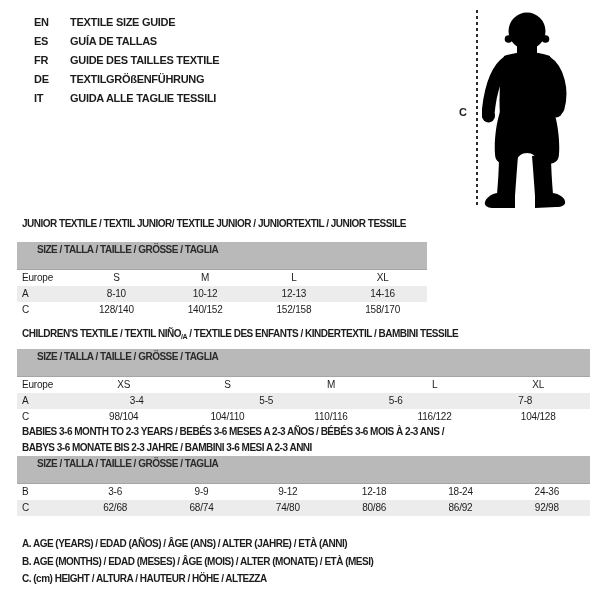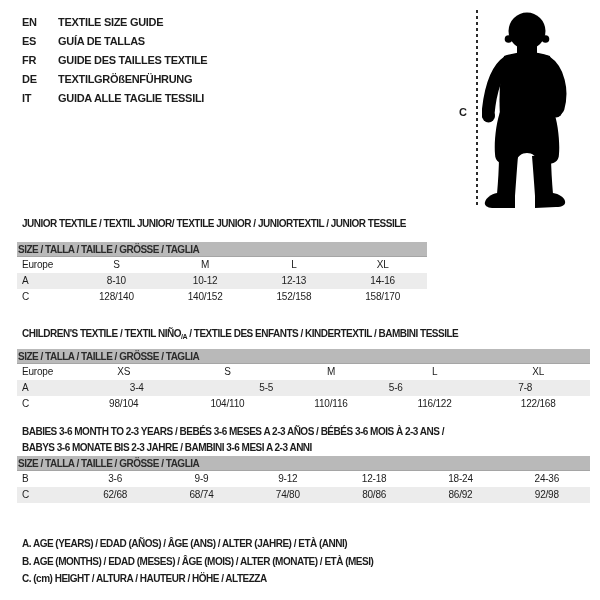--- a/index.html
+++ b/index.html
@@ -11,7 +11,7 @@
   .langs { position:absolute; left:22px; top:12px; }
   .lang-row { display:flex; height:19px; align-items:center;
               font-weight:700; font-size:11px; letter-spacing:-0.3px; }
-  .lang-code { width:36px; }
+  .lang-code { width:36px;margin-left:12px; }
 
   
   .height-line { position:absolute; left:476px; top:10px; width:2px; height:198px;

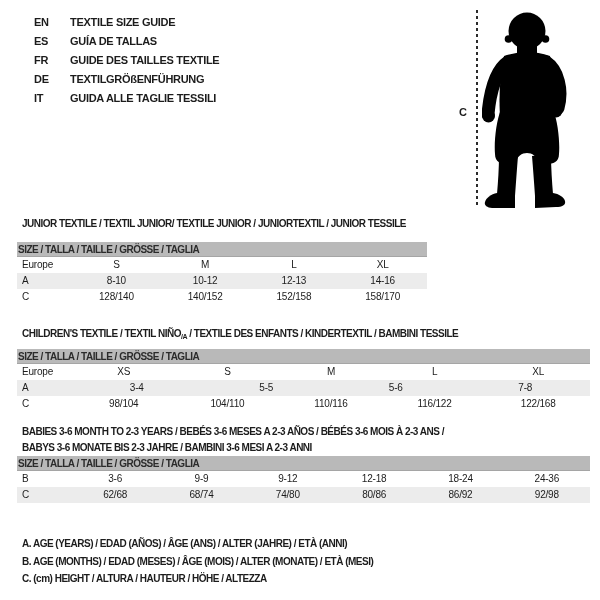--- a/index.html
+++ b/index.html
@@ -33,8 +33,8 @@
   .t2 .tbl-title { margin-bottom:6px; }
   .t3 .tbl-title { margin-bottom:0; }
   .sub { font-size:7px; vertical-align:-2px; }
-  .size-bar { background:var(--header-bar,#b9b9b9); height:15px; line-height:15px;
-              padding-left:1px; font-weight:700; font-size:10px; letter-spacing:-0.5px;
+  .size-bar { background:var(--header-bar,#b9b9b9); height:28px; line-height:15px;
+              padding-left:20px; font-weight:700; font-size:10px; letter-spacing:-0.5px;
               color:#2b2b2b; border-bottom:1px solid #a5a5a5; }
   .trow { display:flex; height:16px; line-height:16px; font-size:10px; letter-spacing:-0.2px; }
   .trow.shaded { background:var(--row-shaded,#ececec); }

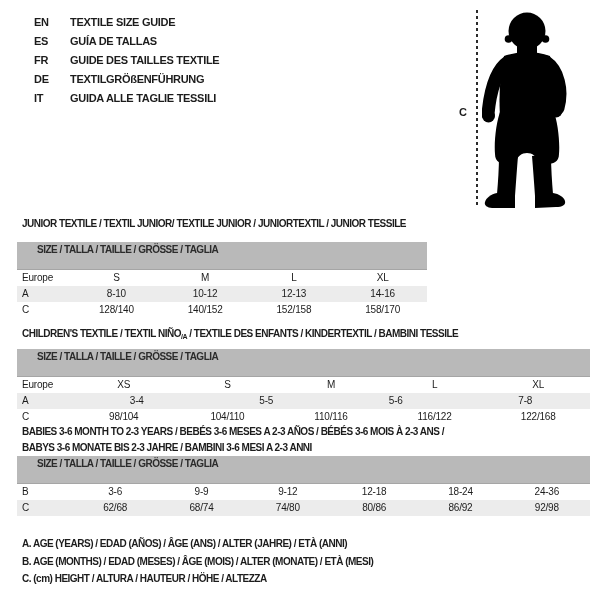--- a/index.html
+++ b/index.html
@@ -142,7 +142,7 @@
       <span class="rcell">104/110</span>
       <span class="rcell">110/116</span>
       <span class="rcell">116/122</span>
-      <span class="rcell">122/168</span>
+      <span class="rcell">104/128</span>
     </div>
   </div>
 

